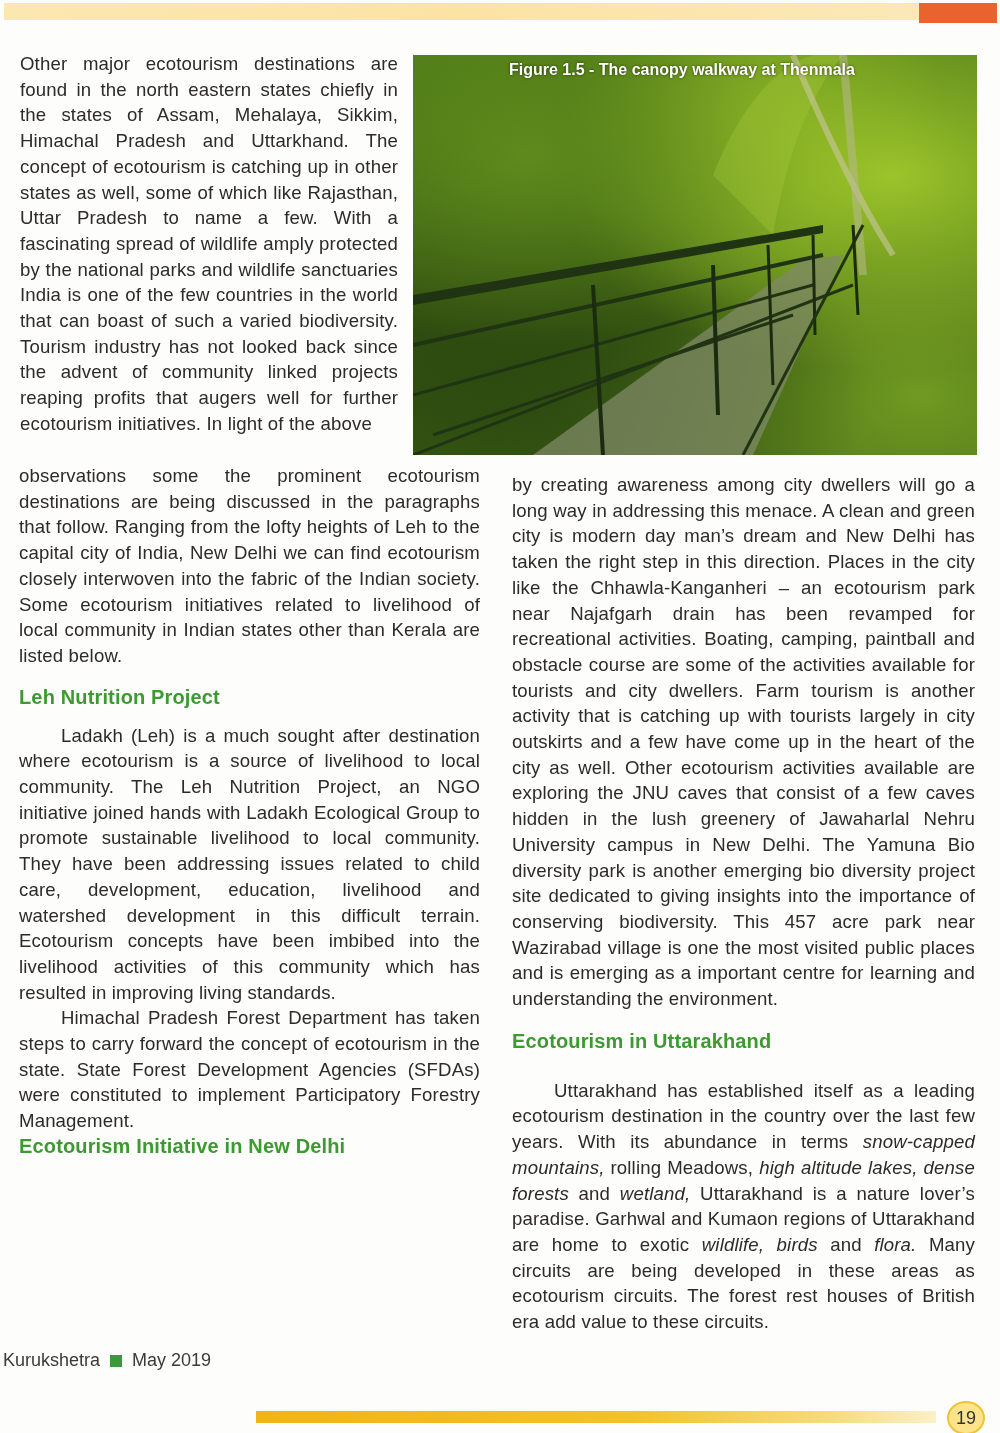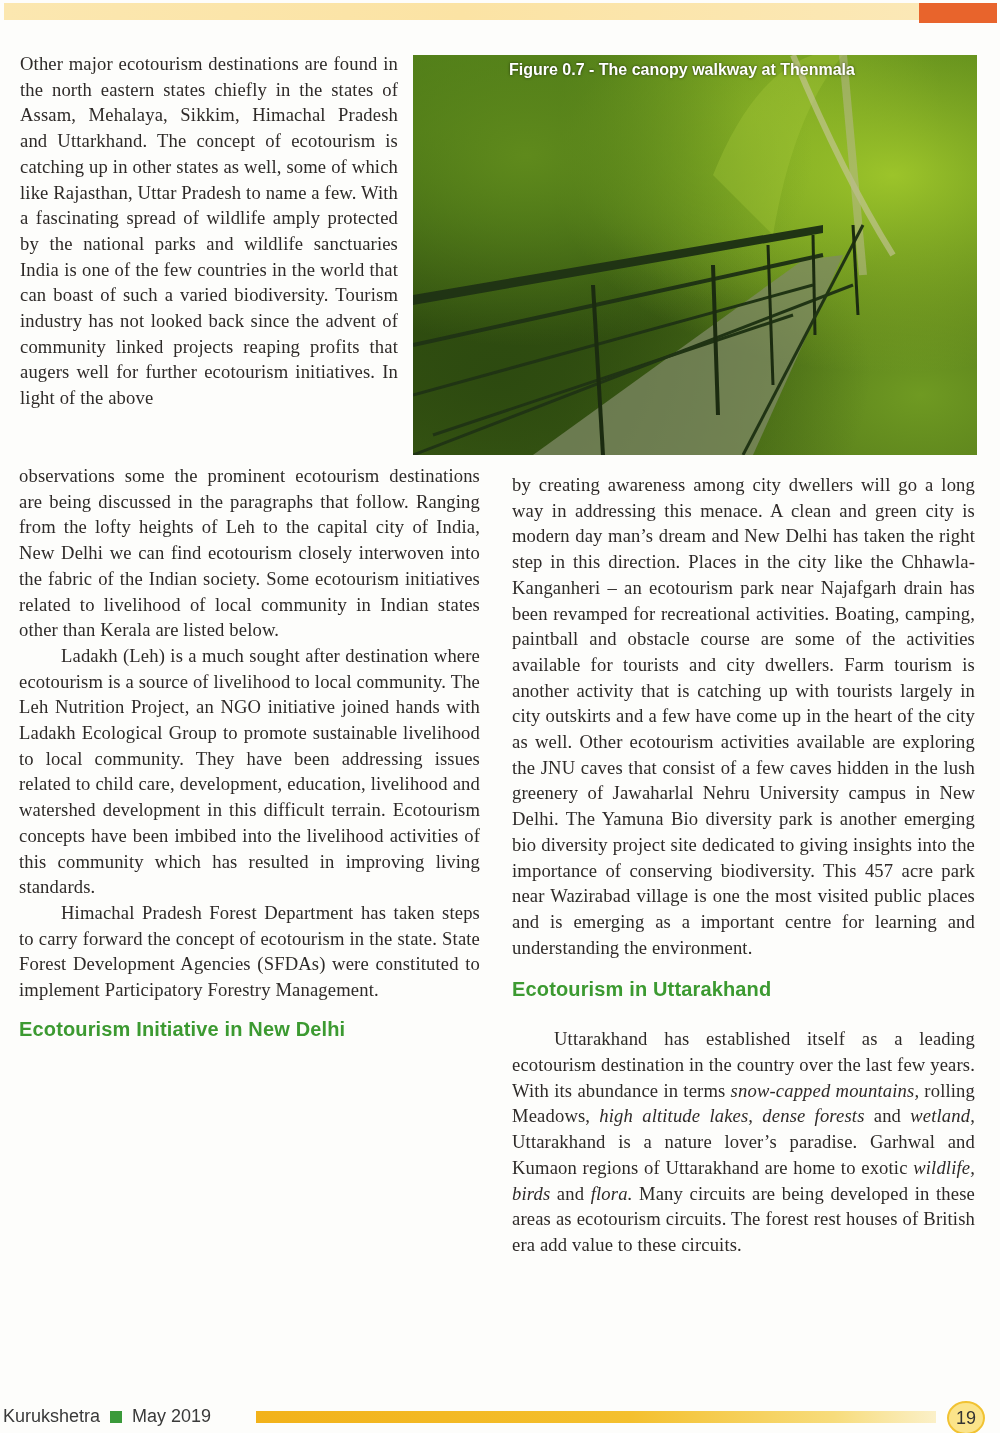--- a/index.html
+++ b/index.html
@@ -21,7 +21,7 @@
     font-size:18.6px; line-height:25.7px; text-align:justify;
     letter-spacing:0.15px;
   }
-  .col-text p { margin:0;font-family:Liberation Serif, serif; }
+  .col-text p { margin:0; }
   .indent { text-indent:42px; }
   .left-top {
     position:absolute; left:20px; top:51px; width:378px;

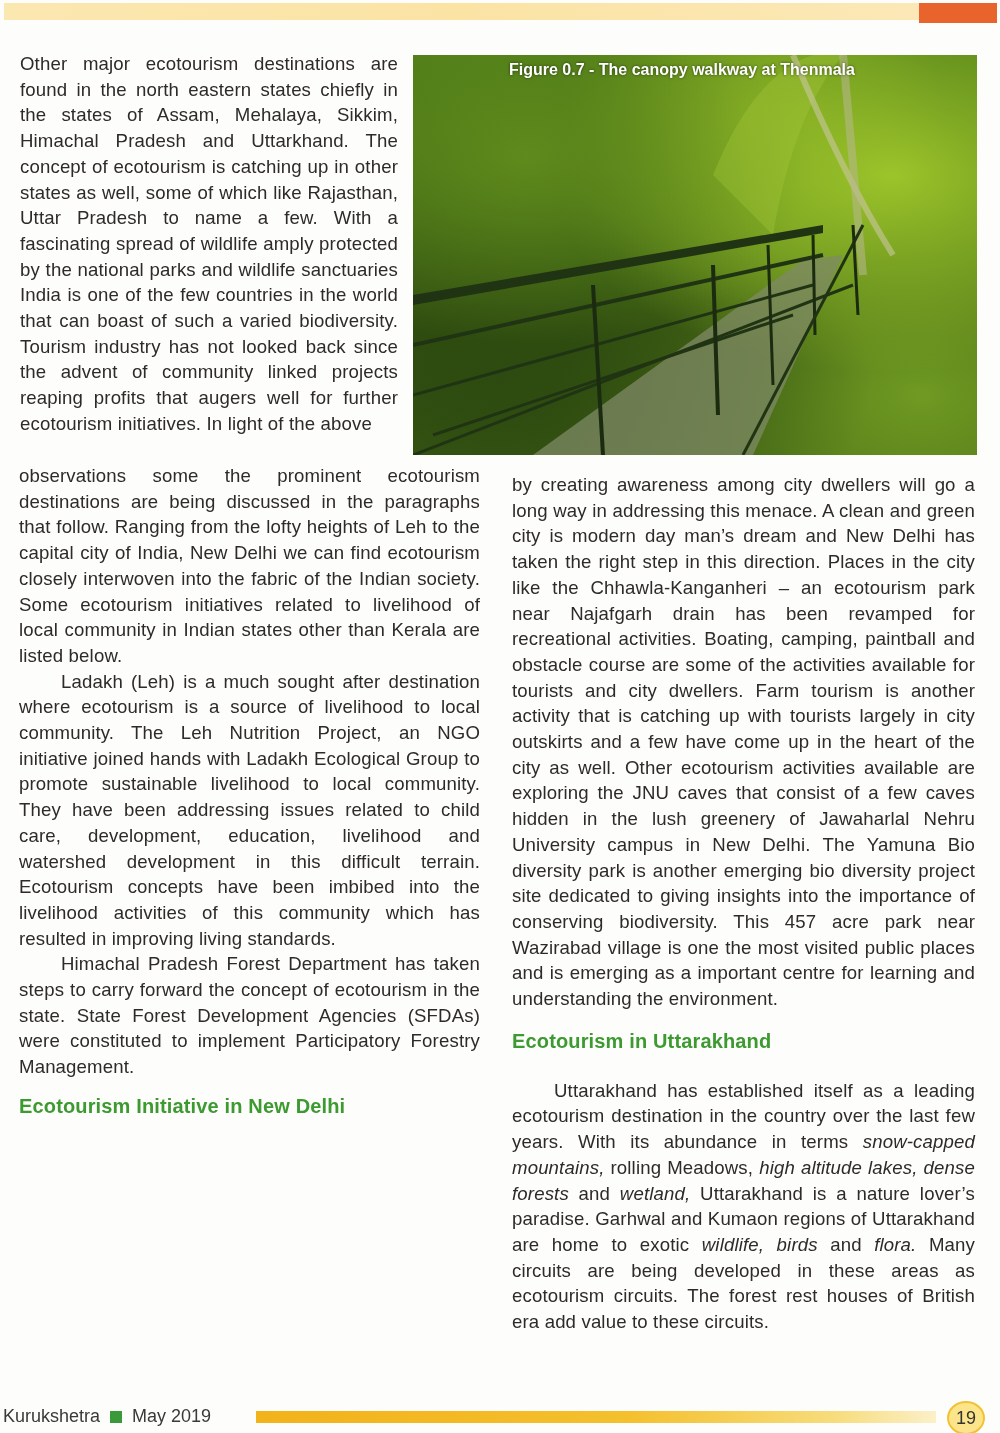--- a/index.html
+++ b/index.html
@@ -105,7 +105,7 @@
     <line x1="330" y1="400" x2="450" y2="170" stroke="#203414" stroke-width="3"></line>
     <line x1="440" y1="170" x2="445" y2="260" stroke="#1b2b10" stroke-width="3"></line>
   </svg>
-  <div class="caption">Figure 0.7 - The canopy walkway at Thenmala</div>
+  <div class="caption">Figure 1.5 - The canopy walkway at Thenmala</div>
 </div>
 
 <div class="col-text left-main">

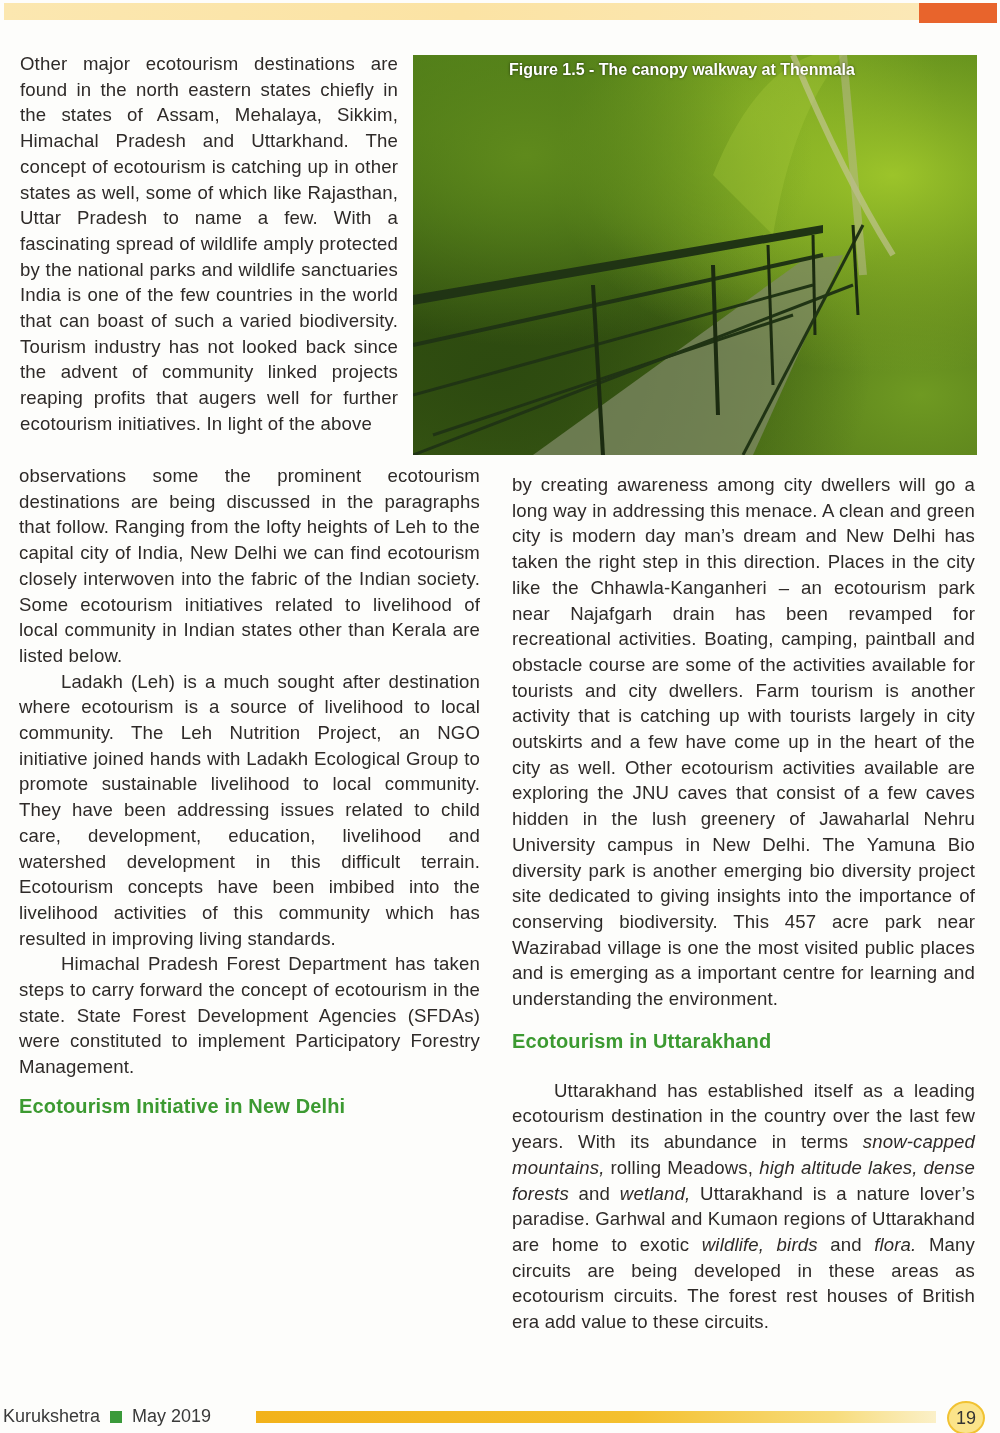--- a/index.html
+++ b/index.html
@@ -111,6 +111,7 @@
 <div class="col-text left-main">
   <p>observations some the prominent ecotourism destinations are being discussed in the paragraphs that follow. Ranging from the lofty heights of Leh to the capital city of India, New Delhi we can find ecotourism closely interwoven into the fabric of the Indian society. Some ecotourism initiatives related to livelihood of local community in Indian states other than Kerala are listed below.</p>
 
+  <h2 class="h-leh">Leh Nutrition Project</h2>
   <p class="indent">Ladakh (Leh) is a much sought after destination where ecotourism is a source of livelihood to local community. The Leh Nutrition Project, an NGO initiative joined hands with Ladakh Ecological Group to promote sustainable livelihood to local community. They have been addressing issues related to child care, development, education, livelihood and watershed development in this difficult terrain. Ecotourism concepts have been imbibed into the livelihood activities of this community which has resulted in improving living standards.</p>
 
   <p class="indent">Himachal Pradesh Forest Department has taken steps to carry forward the concept of ecotourism in the state. State Forest Development Agencies (SFDAs) were constituted to implement Participatory Forestry Management.</p>

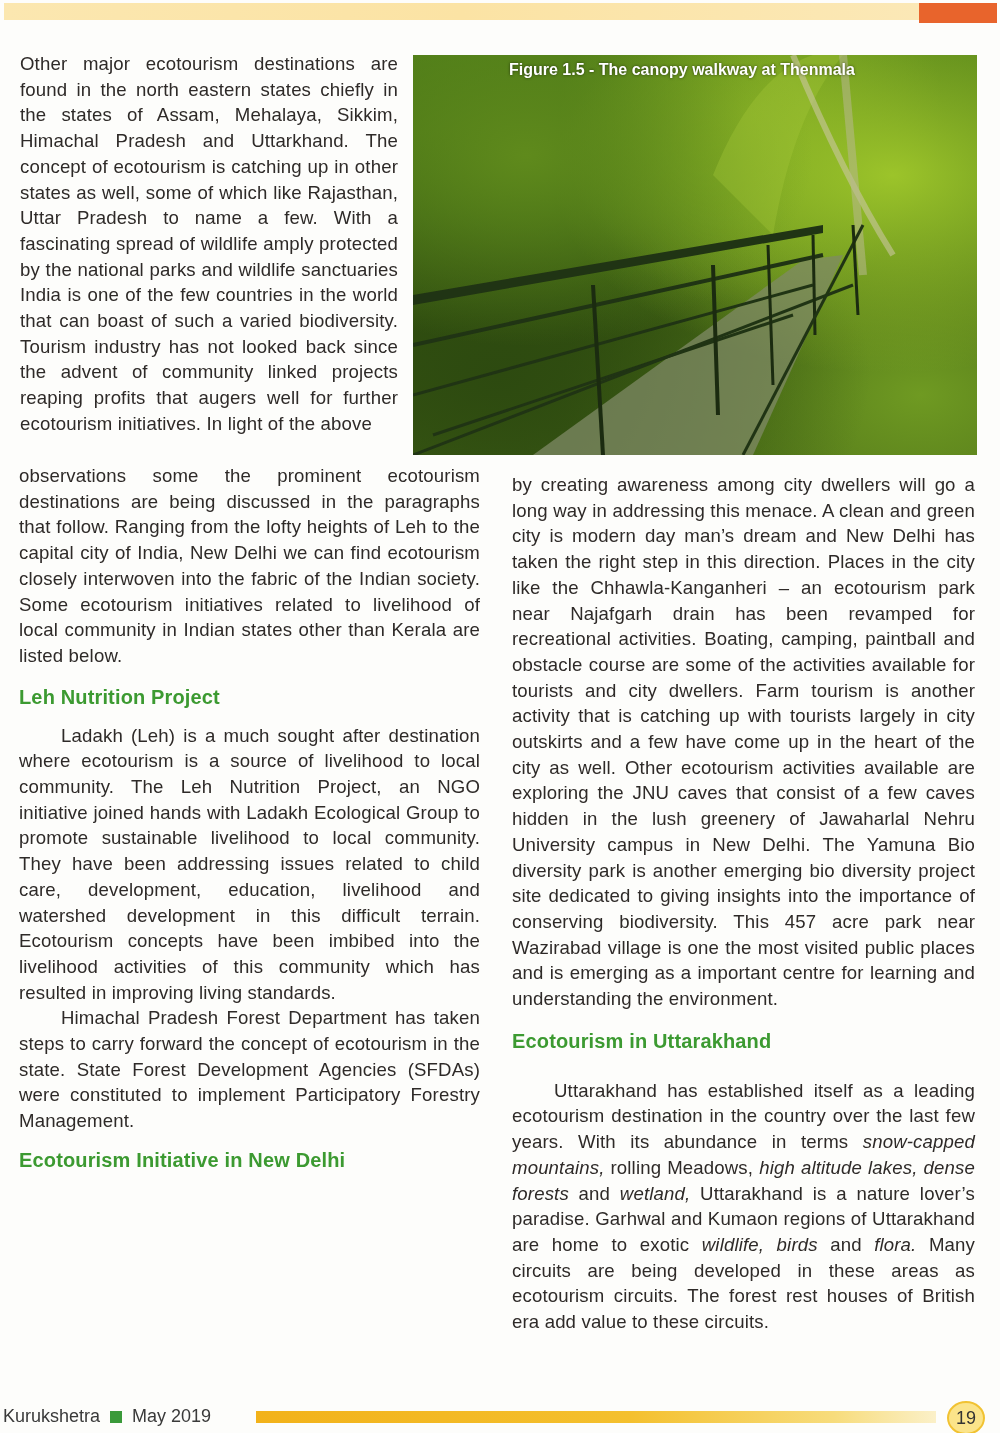--- a/index.html
+++ b/index.html
@@ -38,7 +38,7 @@
   }
   .h-leh { margin-top:16px; margin-bottom:13px; }
   .h-him { margin-top:15px; margin-bottom:12px; }
-  .h-del { margin-top:14px; margin-bottom:11px; }
+  .h-del { margin-bottom:11px; }
   .h-utt { margin-top:17px; margin-bottom:24px; }
   .figure {
     position:absolute; left:413px; top:55px; width:564px; height:400px;

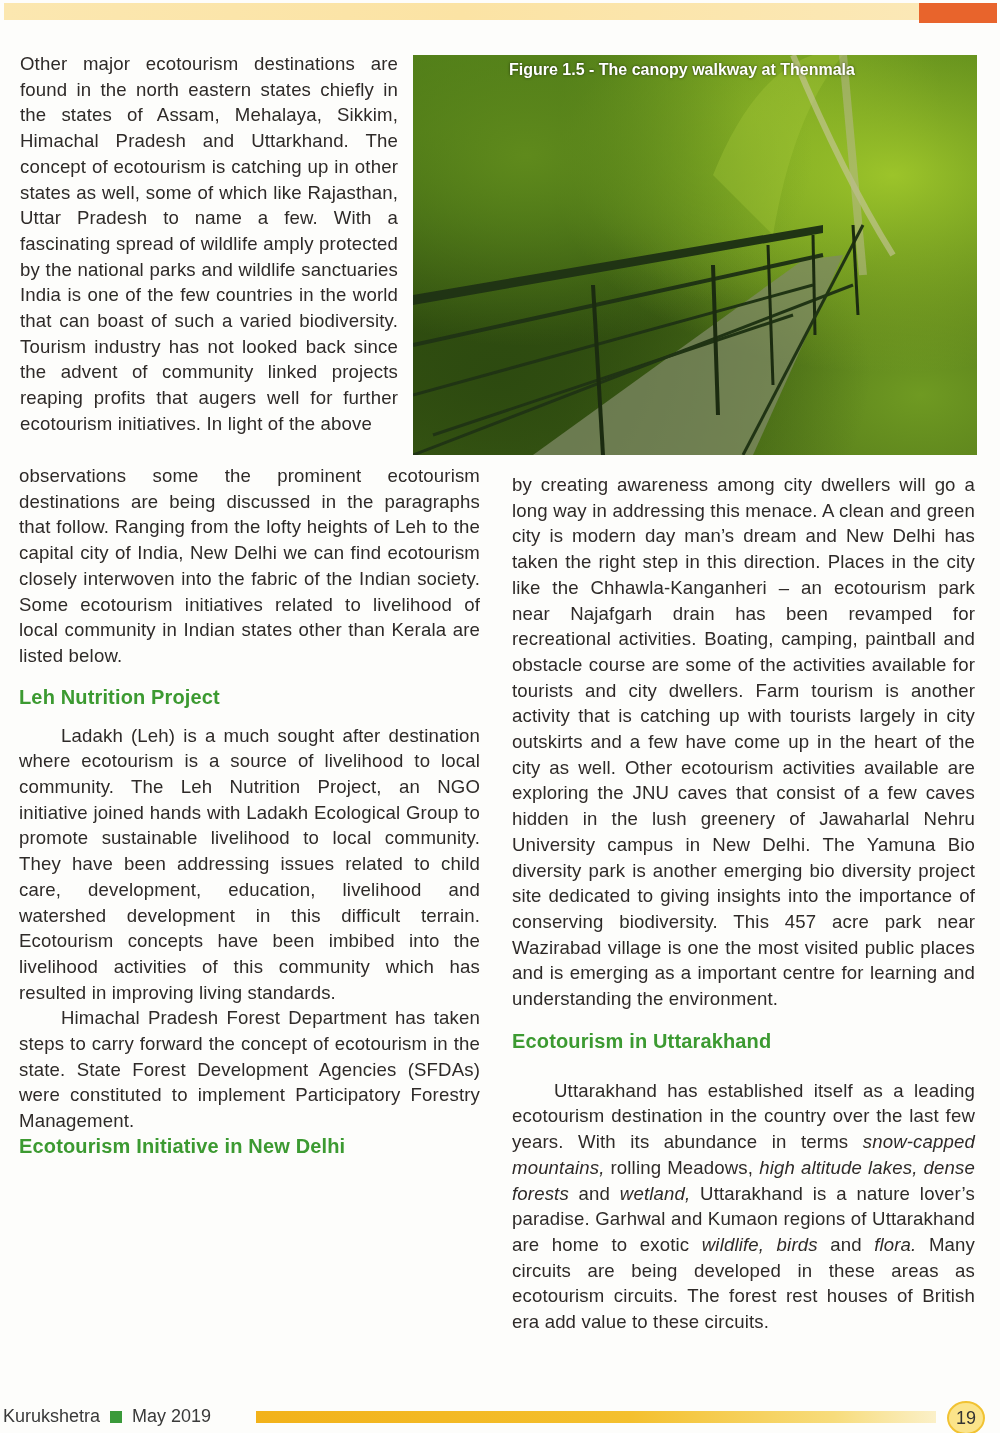--- a/index.html
+++ b/index.html
@@ -59,7 +59,7 @@
     white-space:nowrap;
   }
   .footer-left {
-    position:absolute; left:3px; top:1406px; font-size:18px; color:#3a3a3a;
+    position:absolute; left:3px; top:1350px; font-size:18px; color:#3a3a3a;
     display:flex; align-items:center;
   }
   .footer-sq {

